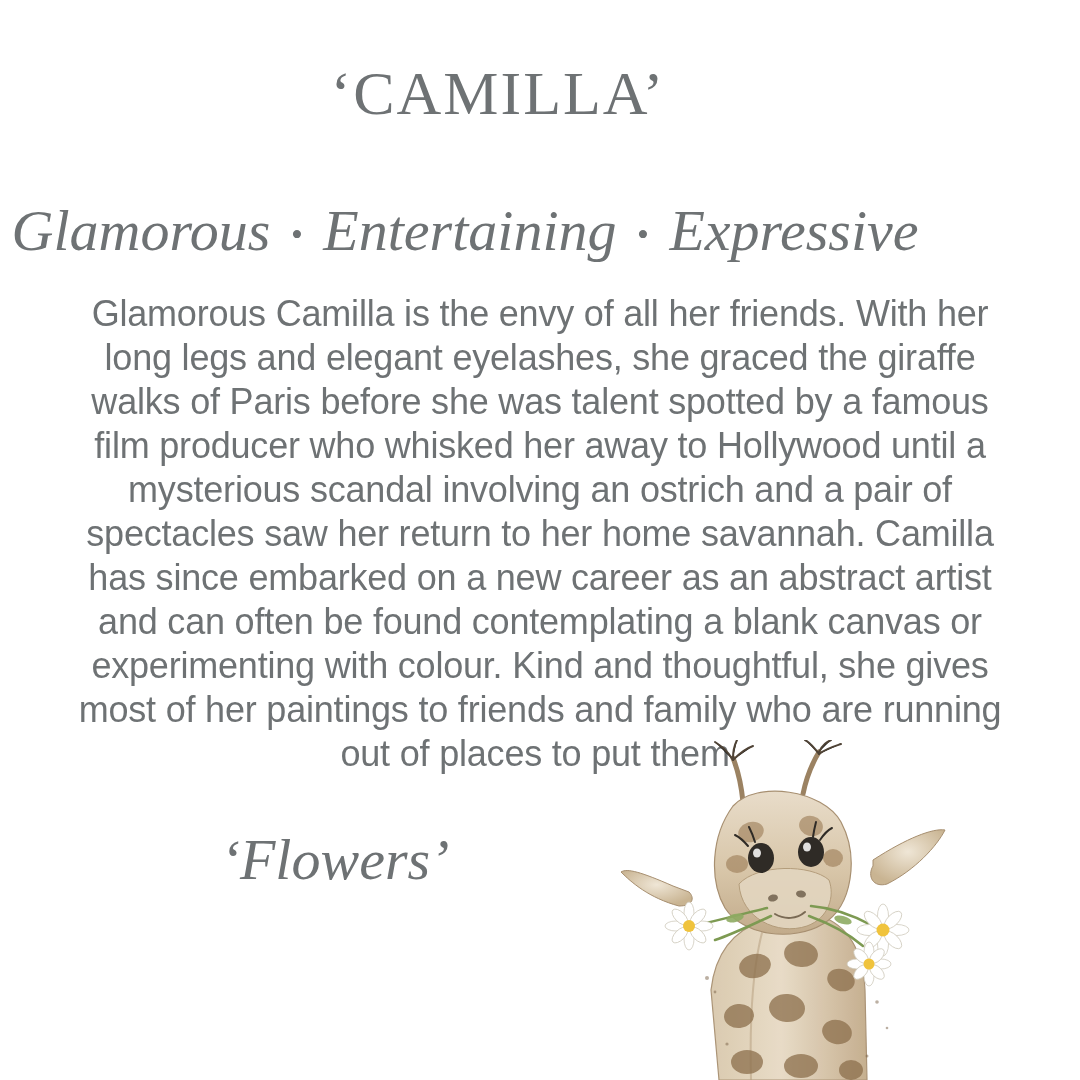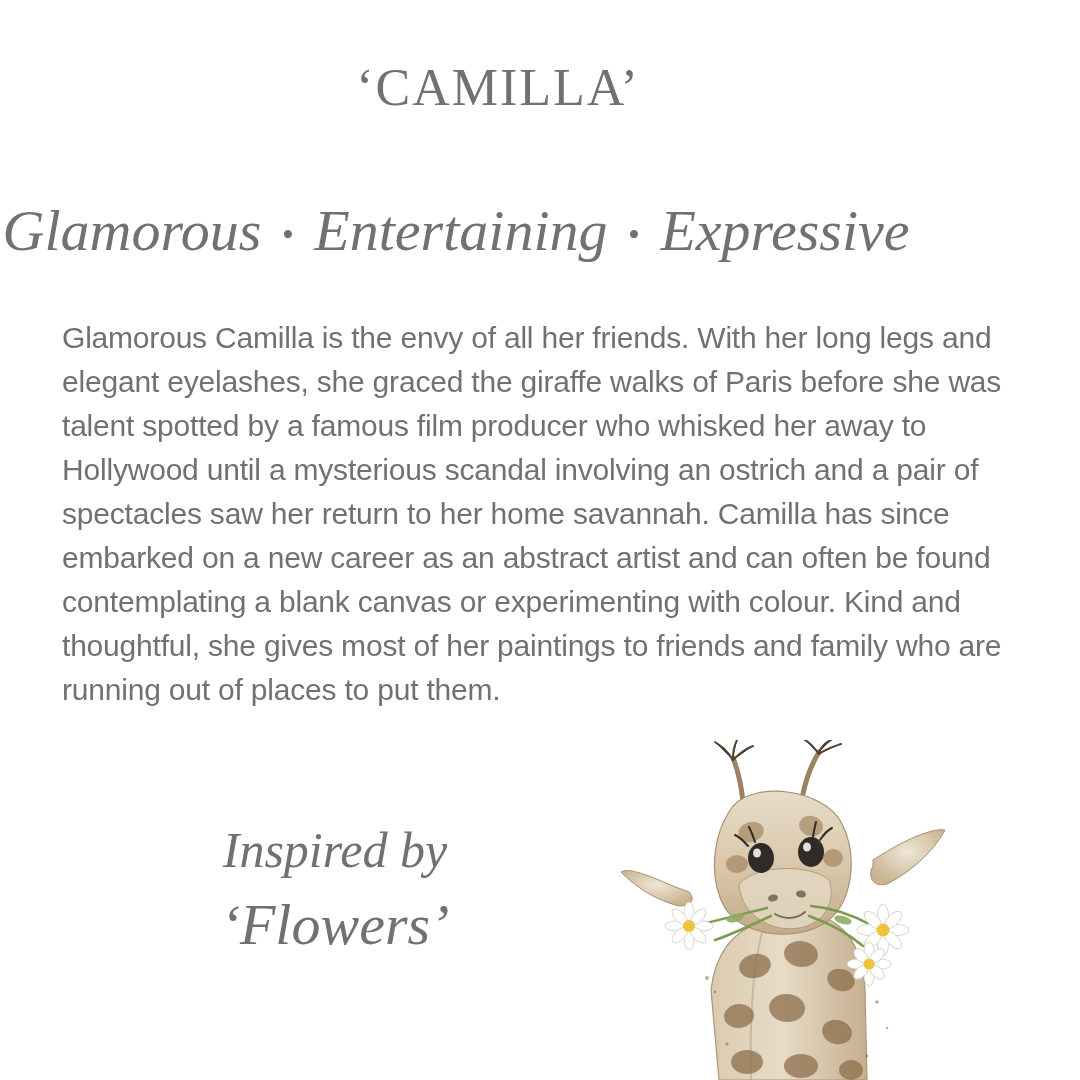--- a/index.html
+++ b/index.html
@@ -27,7 +27,7 @@
     width: 996px;
     text-align: center;
     font-family: "Liberation Serif", serif;
-    font-size: 52px;
+    font-size: 62px;
     letter-spacing: 2px;
     color: #6e7274;
     line-height: 1;

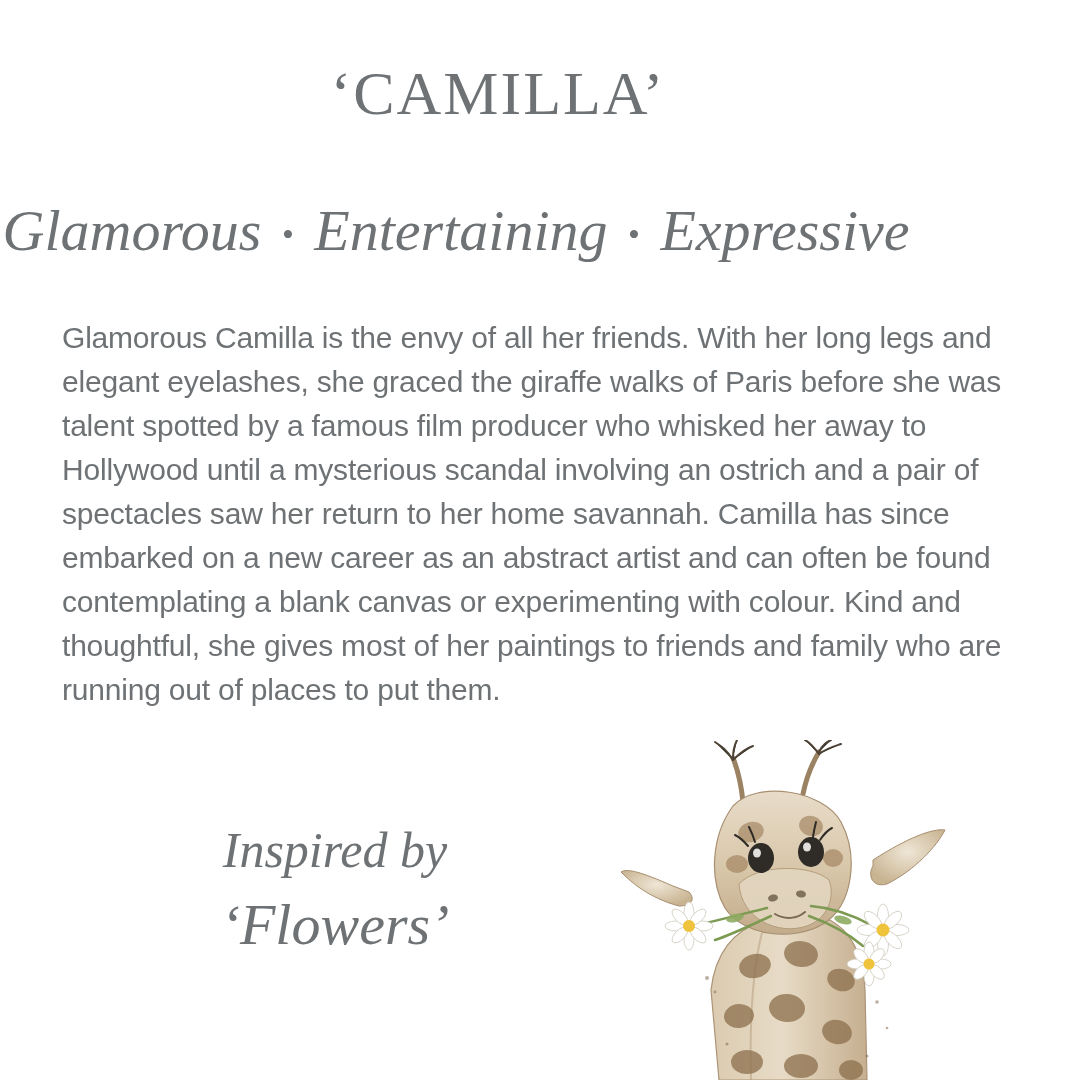--- a/index.html
+++ b/index.html
@@ -45,6 +45,7 @@
     color: #6e7274;
     line-height: 1.15;
     white-space: nowrap;
+    padding-left: 9px;
   }
   .subtitle .dot {
     font-style: normal;

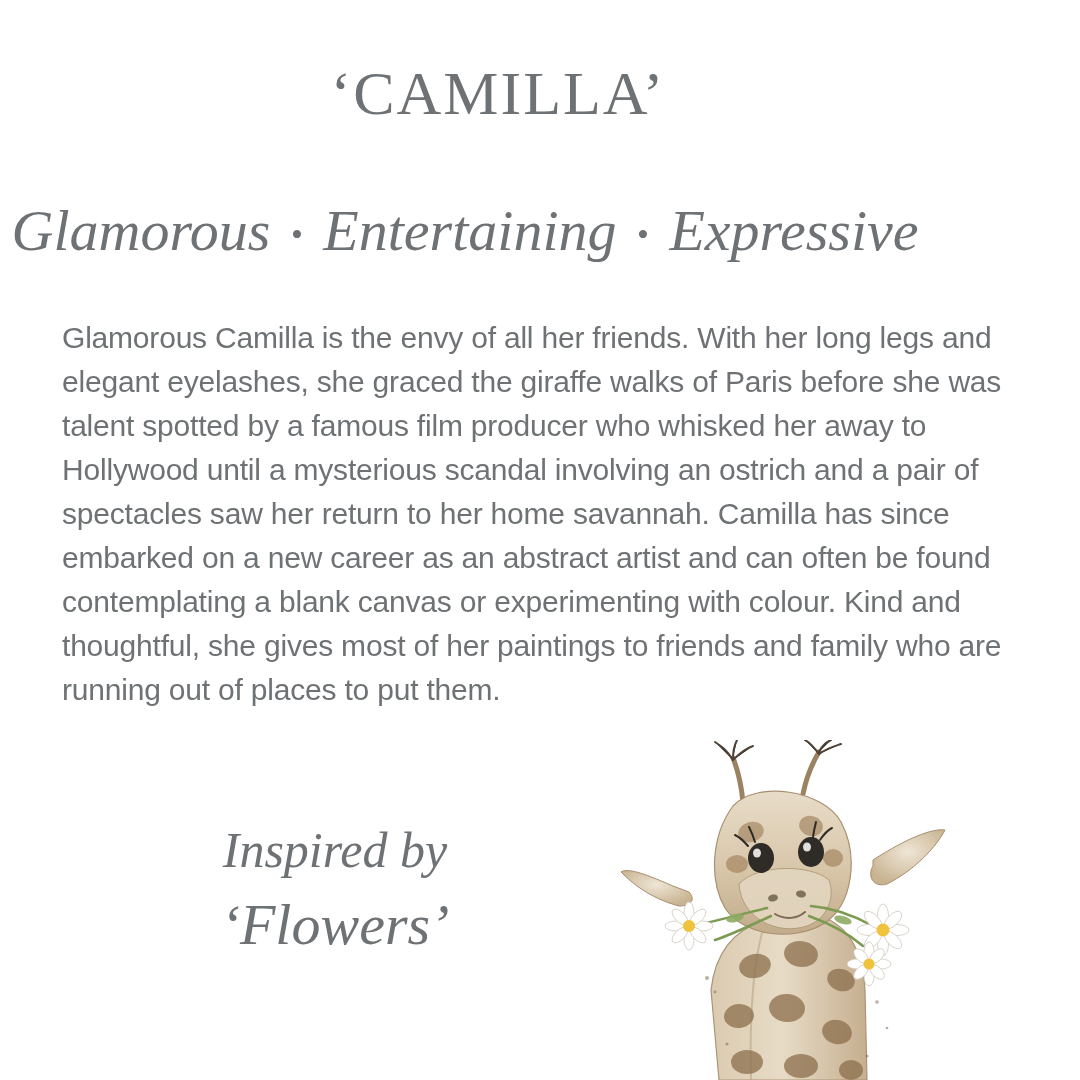--- a/index.html
+++ b/index.html
@@ -55,12 +55,12 @@
   }
   .body-text {
     position: absolute;
-    top: 316px;
+    top: 292px;
     left: 62px;
     width: 956px;
-    text-align: left;
+    text-align: center;
     font-family: "Liberation Sans", sans-serif;
-    font-size: 30px;
+    font-size: 36px;
     line-height: 44px;
     color: #6e7274;
     letter-spacing: -0.2px;

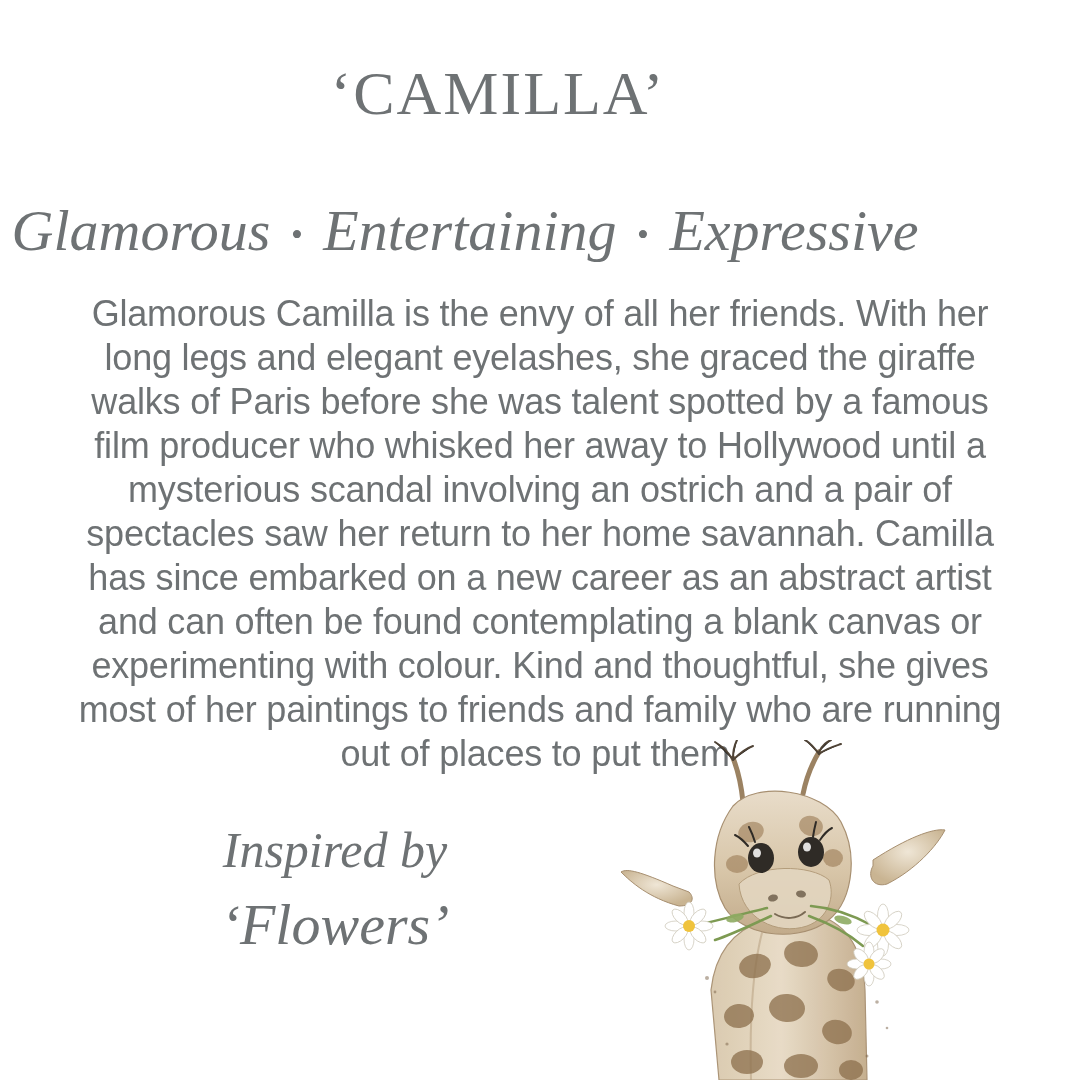--- a/index.html
+++ b/index.html
@@ -109,7 +109,6 @@
   <div class="body-text">Glamorous Camilla is the envy of all her friends. With her long legs and elegant eyelashes, she graced the giraffe walks of Paris before she was talent spotted by a famous film producer who whisked her away to Hollywood until a mysterious scandal involving an ostrich and a pair of spectacles saw her return to her home savannah. Camilla has since embarked on a new career as an abstract artist and can often be found contemplating a blank canvas or experimenting with colour. Kind and thoughtful, she gives most of her paintings to friends and family who are running out of places to put them.</div>
 
   <div class="inspired">
-    <span>Inspired by</span>
     <span class="line2">‘Flowers’</span>
   </div>
 

